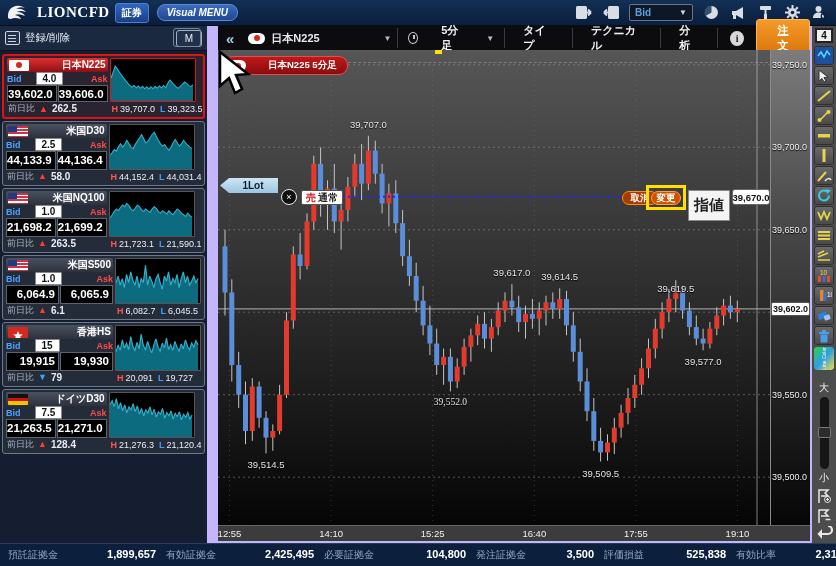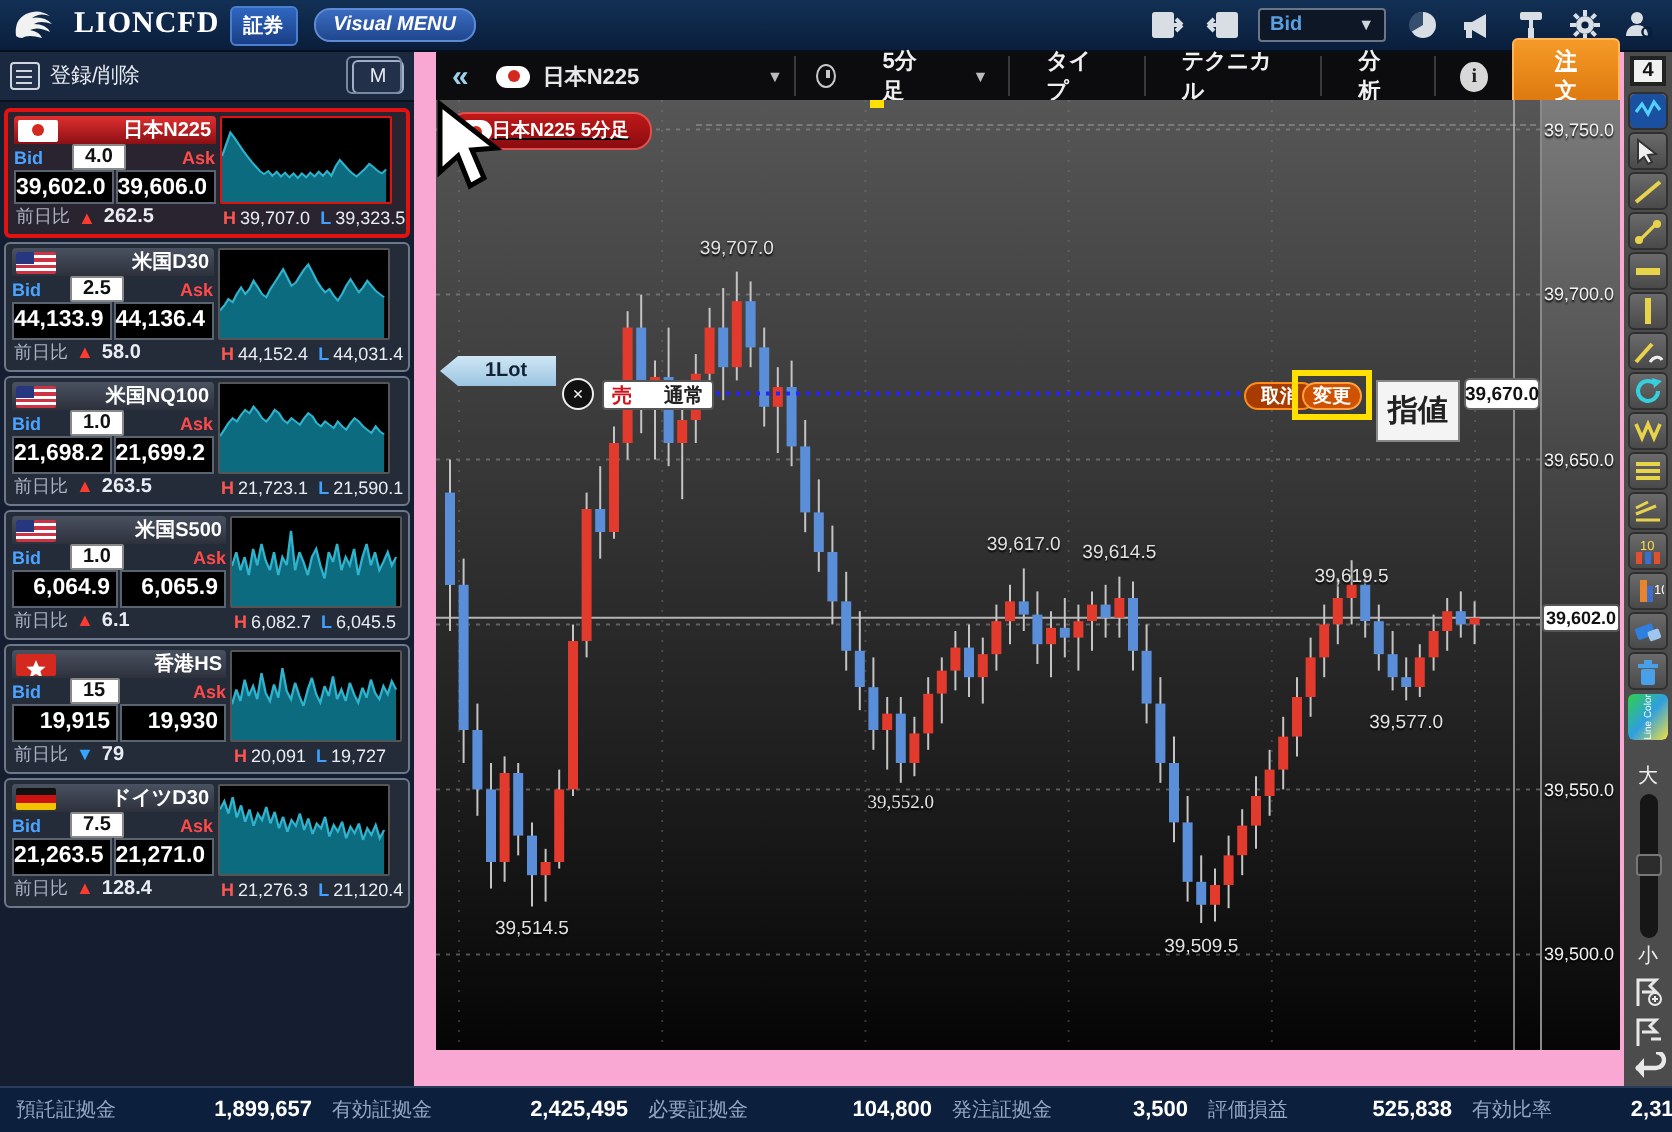--- a/index.html
+++ b/index.html
@@ -5,7 +5,7 @@
   * { margin:0; padding:0; box-sizing:border-box; }
   html,body { width:836px; height:566px; overflow:hidden; background:#131c2b;
     font-family:"Liberation Sans", sans-serif; }
-  .app { position:relative; width:836px; height:566px; background:#f9a8d4; }
+  .app { position:relative; width:836px; height:566px; background:#c4b5fd; }
 
   
   .topbar { position:absolute; left:0; top:0; width:836px; height:26px;

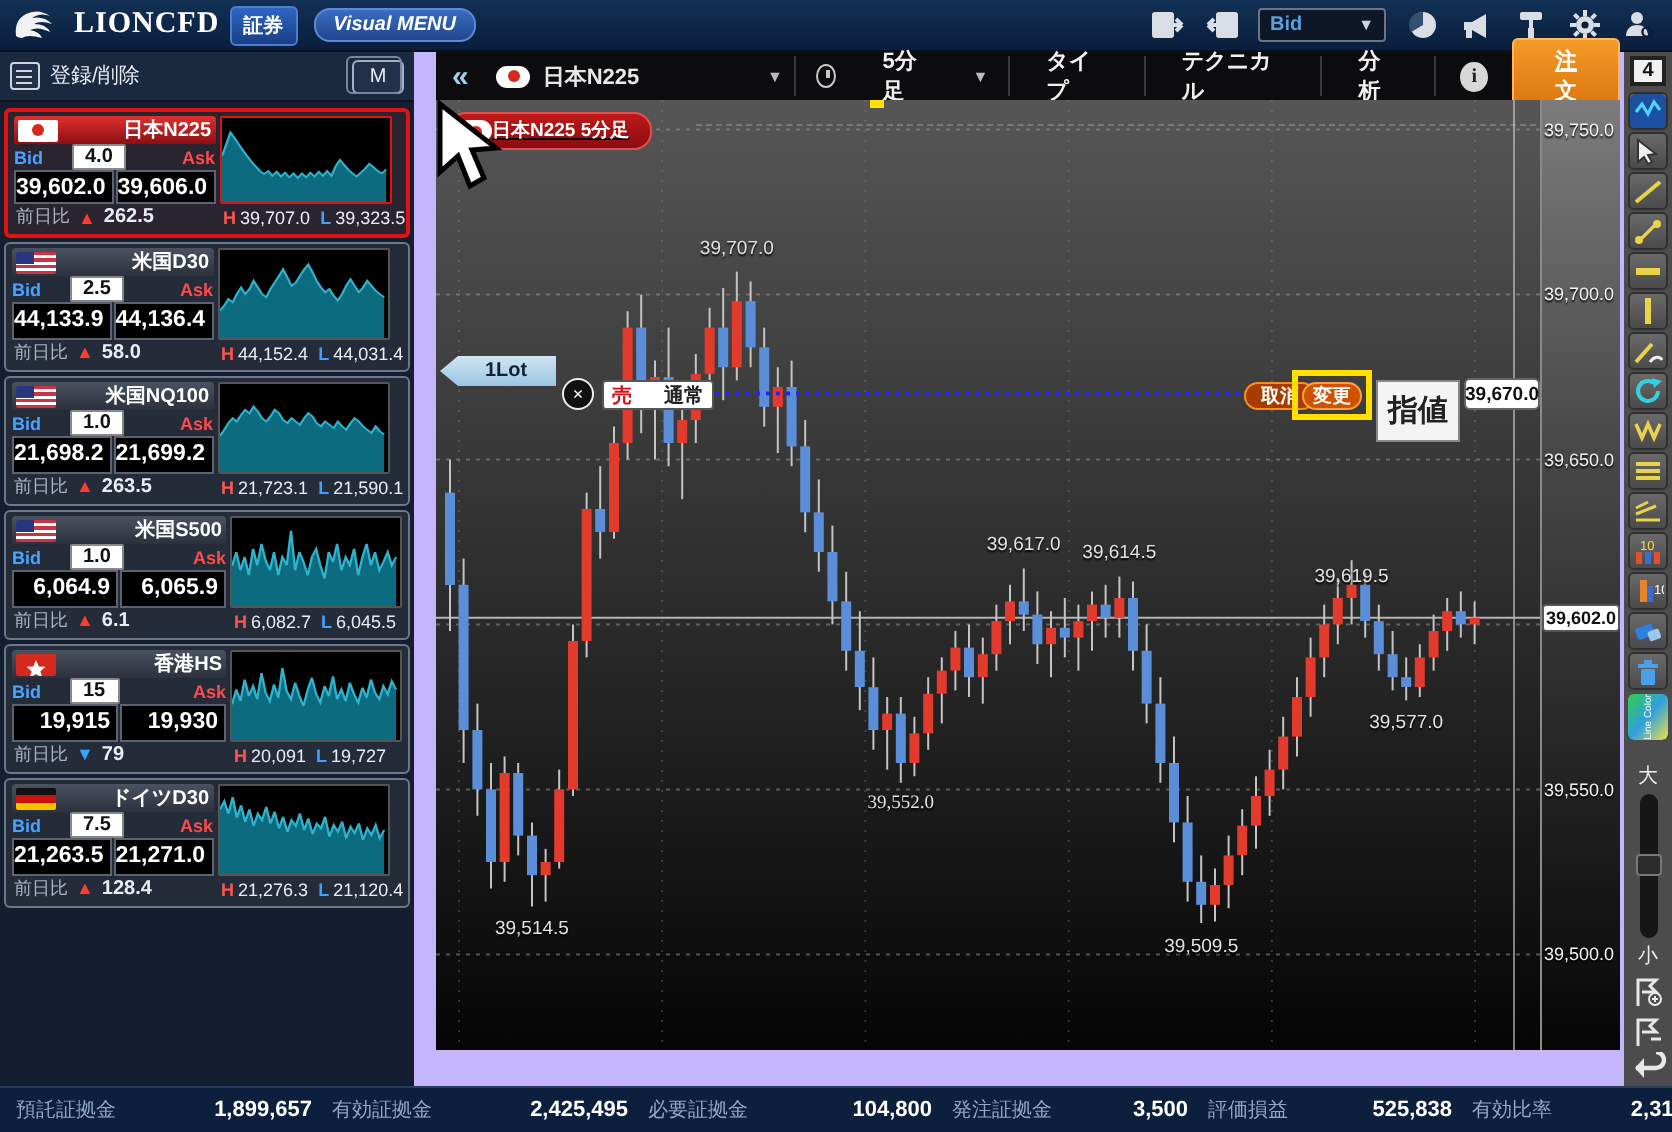--- a/index.html
+++ b/index.html
@@ -109,9 +109,9 @@
   .xaxis { position:absolute; left:0; top:475px; width:592px; height:16px; background:#3c3c3c;
     border-top:1px solid #666; }
   .xlab { position:absolute; top:2px; width:40px; text-align:center; color:#f0f0f0; font-size:9.5px; }
-  .sym-badge { position:absolute; left:6px; top:6px; display:flex; align-items:center; gap:0;
+  .sym-badge { position:absolute; left:6px; top:6px; display:flex; align-items:center; gap:22px;
     background:linear-gradient(180deg,#c01818,#8a0c10); border:1px solid #e05050; border-radius:9px;
-    padding:2px 10px 2px 4px; z-index:5;text-decoration:underline; }
+    padding:2px 10px 2px 4px; z-index:5; }
   .sym-badge .nm { color:#fff; font-size:9.5px; font-weight:bold; }
   .flag-sm { width:17px; height:11px; background:#fff; border-radius:6px; position:relative; }
   .flag-sm::after { content:""; position:absolute; left:5.5px; top:2.5px; width:6px; height:6px; border-radius:50%; background:#d5281e; }

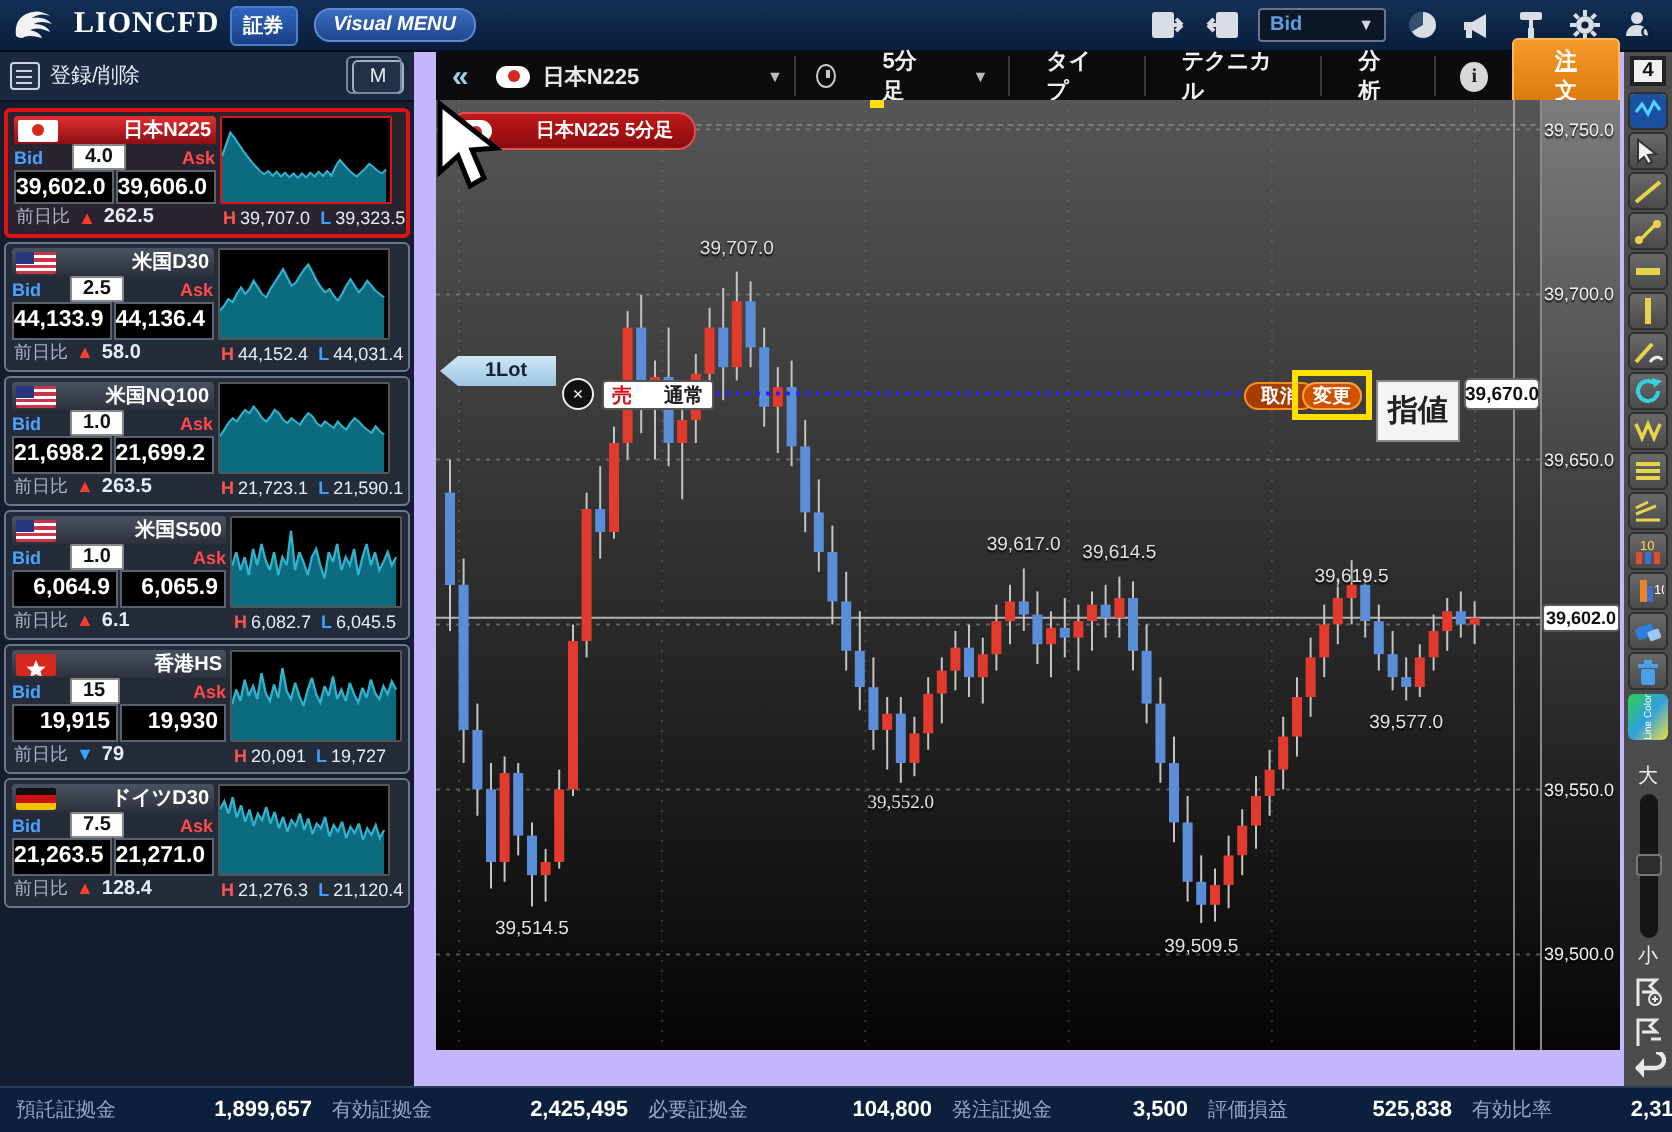--- a/index.html
+++ b/index.html
@@ -129,7 +129,7 @@
     justify-content:center; z-index:6; }
   .side-chip { position:absolute; left:83px; top:140px; height:15px; background:#fff; border:1px solid #555;
     border-radius:2px; font-size:10px; font-weight:bold; display:flex; align-items:center; padding:0 4px; z-index:6; }
-  .side-chip .s { color:#d0131a; } .side-chip .t { color:#222; margin-left:16px; }
+  .side-chip .s { color:#d0131a; } .side-chip .t { color:#222; margin-left:2px; }
   .cancel-chip, .change-chip { position:absolute; top:141px; height:14px; color:#fff; font-size:9.5px; font-weight:bold;
     display:flex; align-items:center; justify-content:center; border-radius:7px; z-index:6; }
   .cancel-chip { left:404px; width:36px; background:#a63c00; border:1px solid #ff8c1a; }

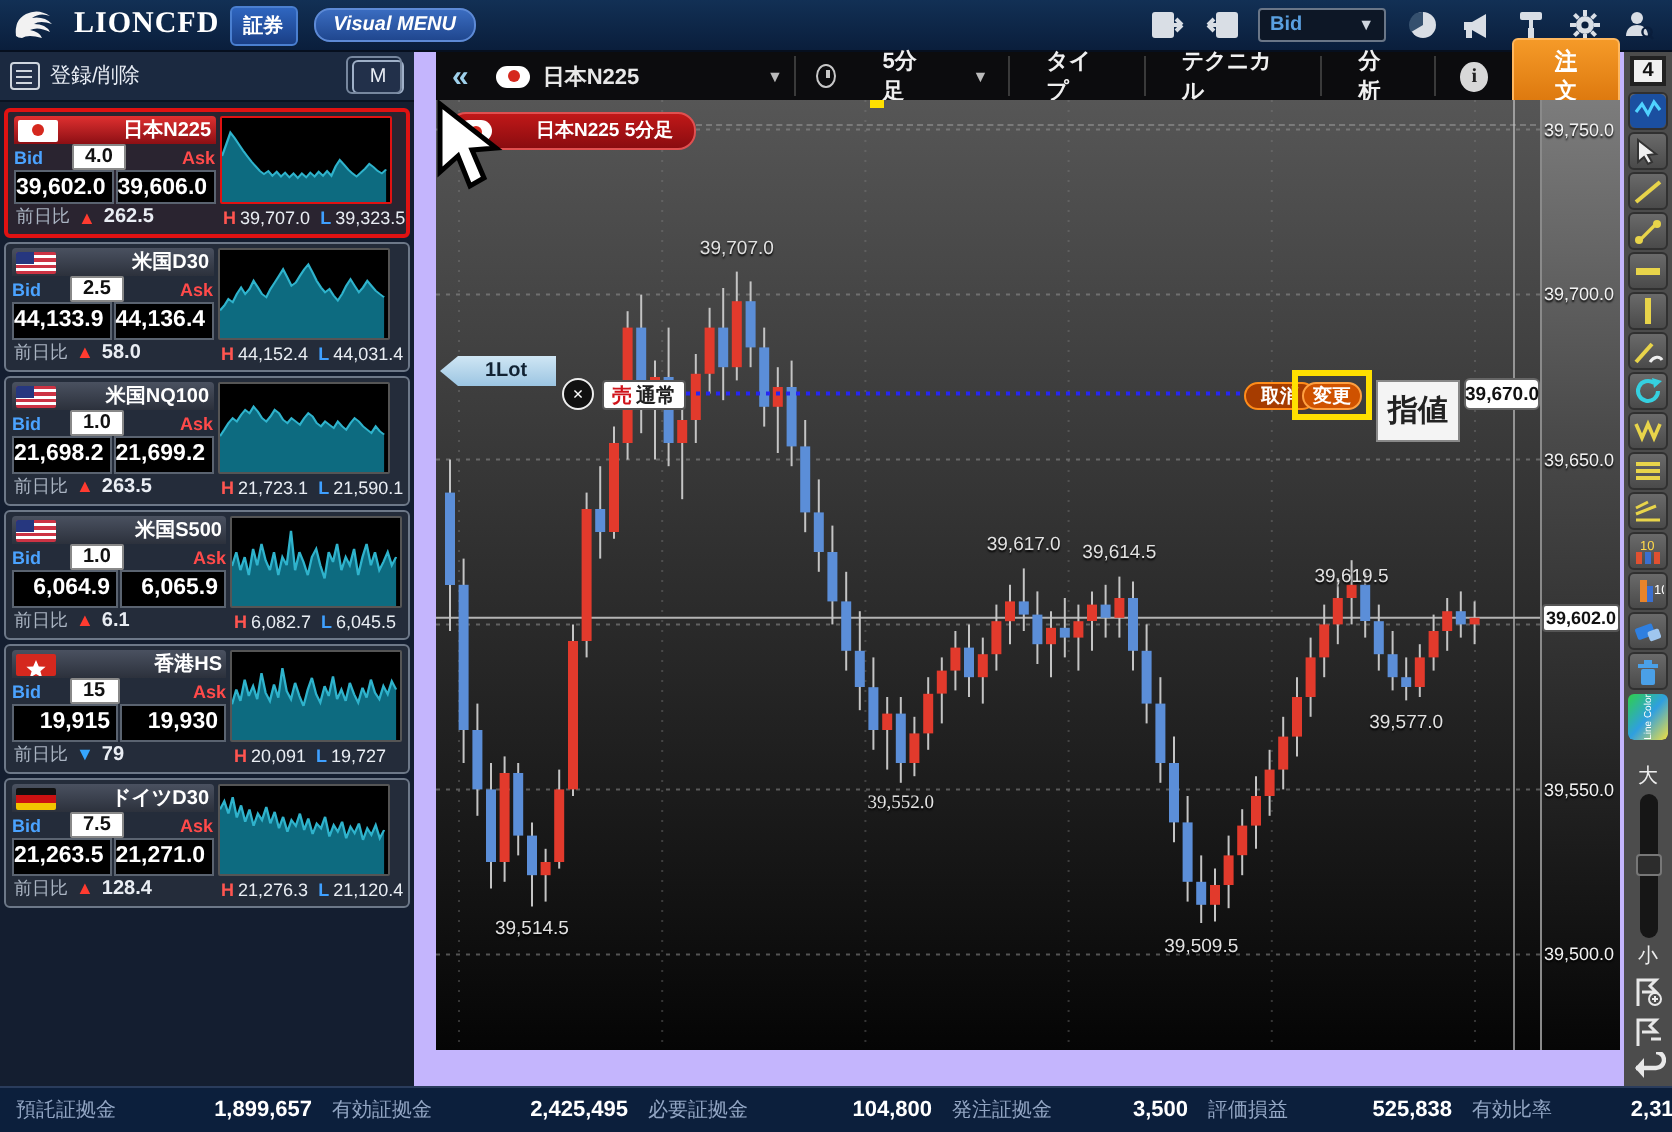--- a/index.html
+++ b/index.html
@@ -680,6 +680,14 @@
         <span class="ylab" style="top: 422.17px;">39,500.0</span>
         <span class="ycur" style="top: 251.941px;">39,602.0</span>
       </div>
+    <div class="xaxis" id="xaxis">
+        <span class="xlab" style="left: -8.5px;">12:55</span>
+        <span class="xlab" style="left: 93.1px;">14:10</span>
+        <span class="xlab" style="left: 194.7px;">15:25</span>
+        <span class="xlab" style="left: 296.3px;">16:40</span>
+        <span class="xlab" style="left: 397.9px;">17:55</span>
+        <span class="xlab" style="left: 499.5px;">19:10</span>
+      </div>
   </div>
 
   <div class="right-strip">

